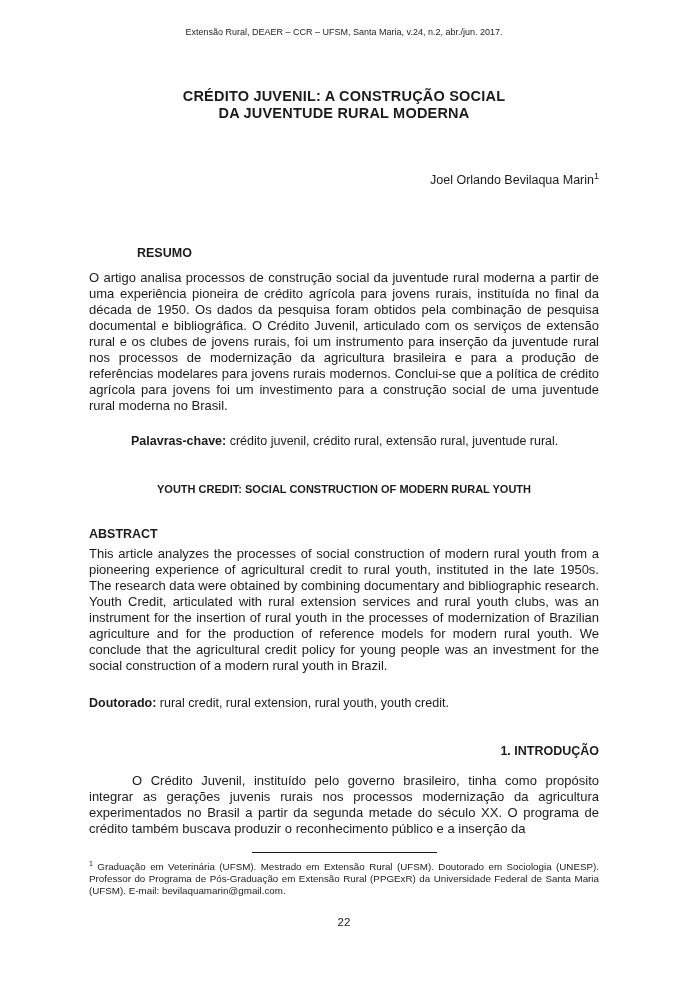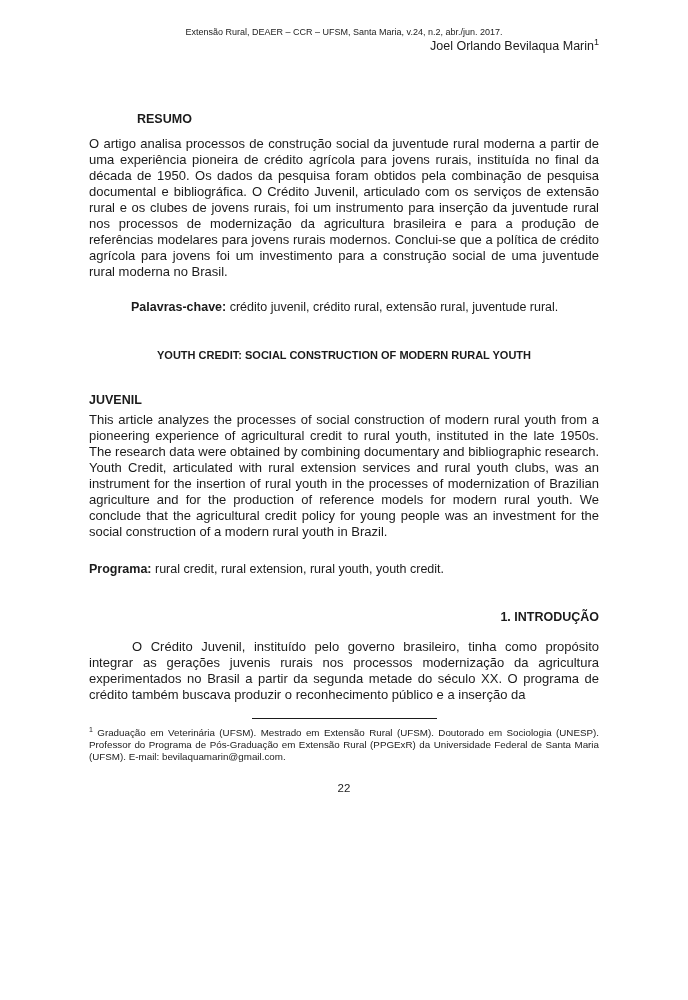--- a/index.html
+++ b/index.html
@@ -107,6 +107,10 @@
 
   <div class="journal-header">Extensão Rural, DEAER – CCR – UFSM, Santa Maria, v.24, n.2, abr./jun. 2017.</div>
 
+  <div class="article-title">
+    <div>CRÉDITO JUVENIL: A CONSTRUÇÃO SOCIAL</div>
+    <div>DA JUVENTUDE RURAL MODERNA</div>
+  </div>
 
   <div class="author-line">
     <span>Joel Orlando Bevilaqua Marin</span><sup>1</sup>

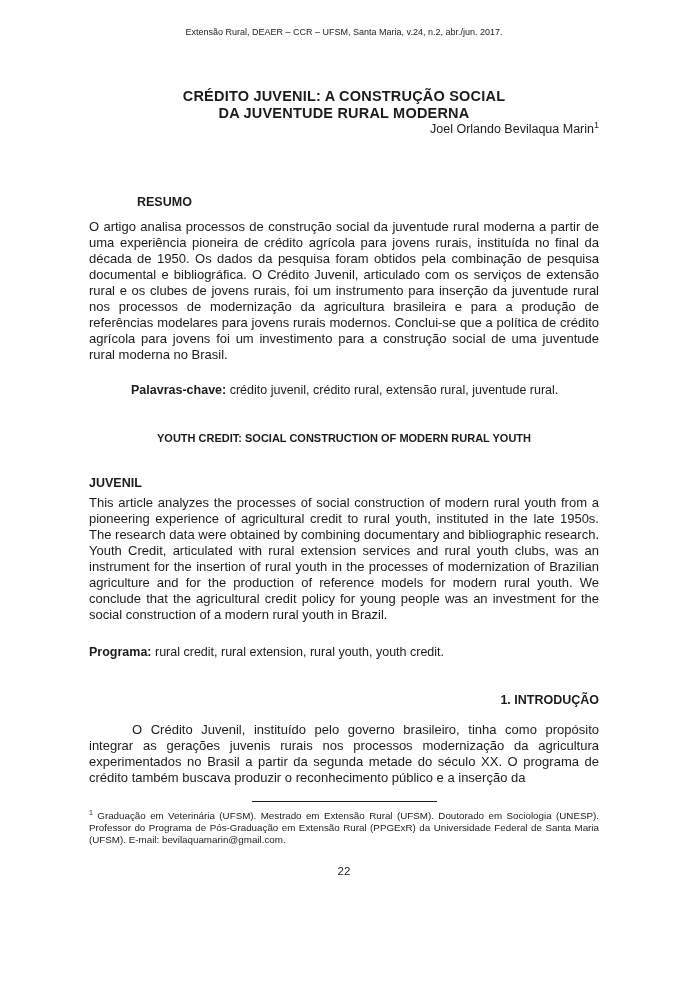--- a/index.html
+++ b/index.html
@@ -34,6 +34,7 @@
     letter-spacing: 0.2px;
   }
   .author-line {
+    margin-top: 51px;
     text-align: right;
     font-size: 12.5px;
     line-height: 16px;

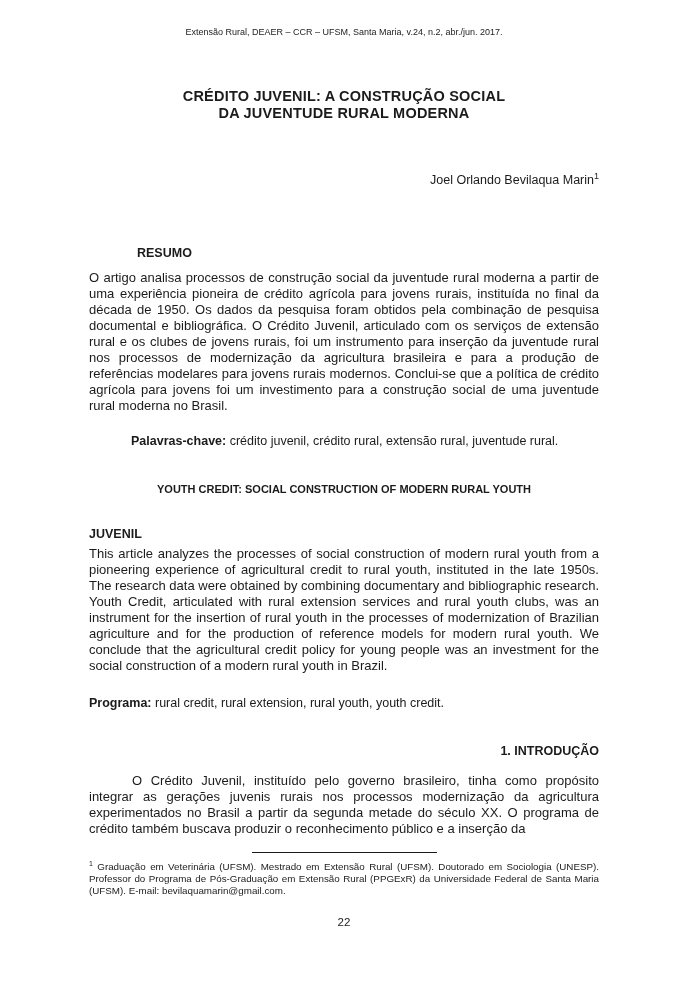--- a/index.html
+++ b/index.html
@@ -127,7 +127,7 @@
 
   <div class="english-title">YOUTH CREDIT: SOCIAL CONSTRUCTION OF MODERN RURAL YOUTH</div>
 
-  <div class="section-heading abstract-heading">JUVENIL</div>
+  <div class="section-heading abstract-heading">ABSTRACT</div>
 
   <div class="body-para abstract-para">This article analyzes the processes of social construction of modern rural youth from a pioneering experience of agricultural credit to rural youth, instituted in the late 1950s. The research data were obtained by combining documentary and bibliographic research. Youth Credit, articulated with rural extension services and rural youth clubs, was an instrument for the insertion of rural youth in the processes of modernization of Brazilian agriculture and for the production of reference models for modern rural youth. We conclude that the agricultural credit policy for young people was an investment for the social construction of a modern rural youth in Brazil.</div>
 

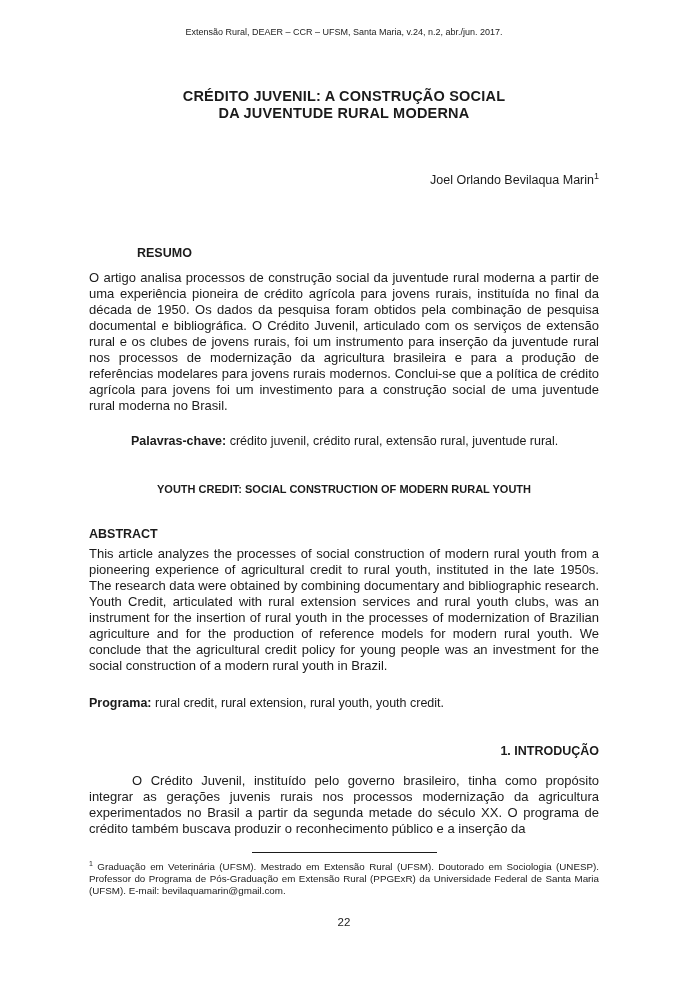--- a/index.html
+++ b/index.html
@@ -132,7 +132,7 @@
   <div class="body-para abstract-para">This article analyzes the processes of social construction of modern rural youth from a pioneering experience of agricultural credit to rural youth, instituted in the late 1950s. The research data were obtained by combining documentary and bibliographic research. Youth Credit, articulated with rural extension services and rural youth clubs, was an instrument for the insertion of rural youth in the processes of modernization of Brazilian agriculture and for the production of reference models for modern rural youth. We conclude that the agricultural credit policy for young people was an investment for the social construction of a modern rural youth in Brazil.</div>
 
   <div class="keywords-line keywords-en-line">
-    <span class="keywords-label">Programa:</span><span> rural credit, rural extension, rural youth, youth credit.</span>
+    <span class="keywords-label">Doutorado:</span><span> rural credit, rural extension, rural youth, youth credit.</span>
   </div>
 
   <div class="section-heading intro-heading">1. INTRODUÇÃO</div>

